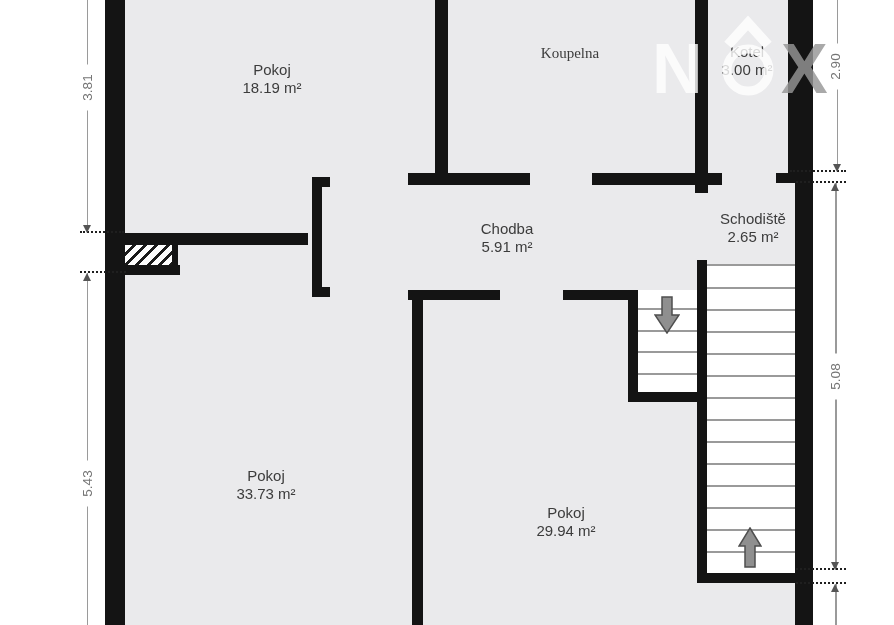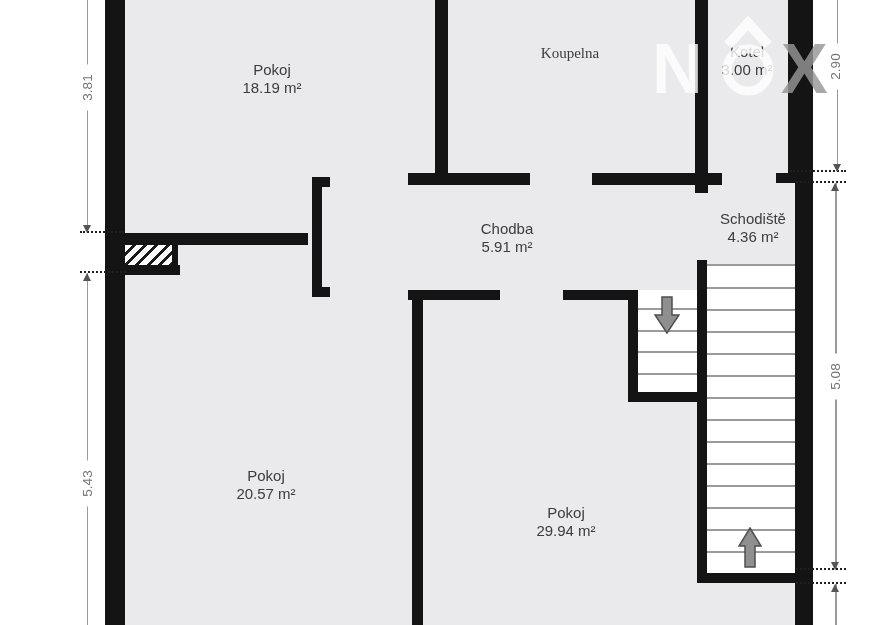--- a/index.html
+++ b/index.html
@@ -95,7 +95,7 @@
   </div>
   <div class="room-label" style="left:688px;top:210px;">
     <div>Schodiště</div>
-    <div>4.36 m²</div>
+    <div>2.65 m²</div>
   </div>
   <div class="room-label" style="left:201px;top:467px;">
     <div>Pokoj</div>

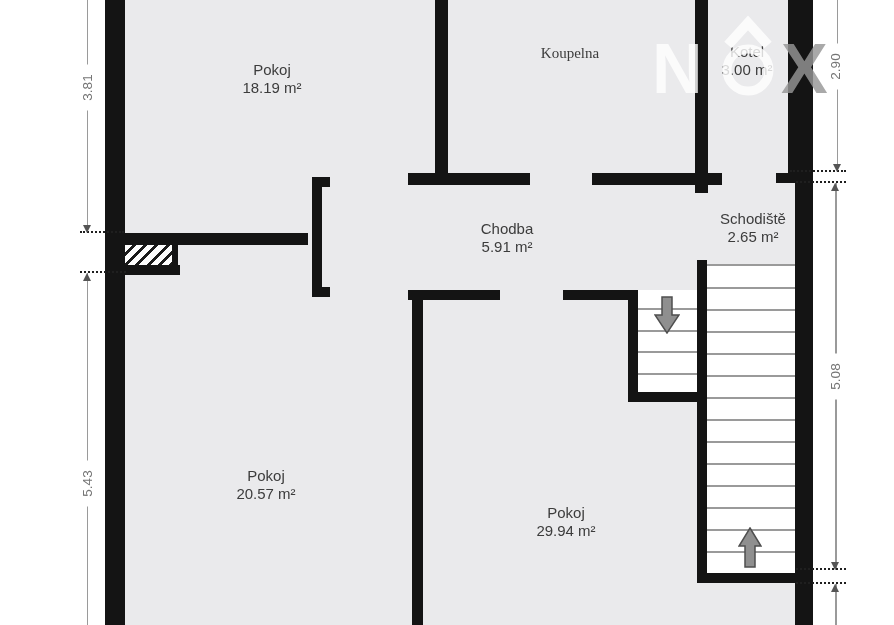--- a/index.html
+++ b/index.html
@@ -99,7 +99,7 @@
   </div>
   <div class="room-label" style="left:201px;top:467px;">
     <div>Pokoj</div>
-    <div>20.57 m²</div>
+    <div>33.73 m²</div>
   </div>
   <div class="room-label" style="left:501px;top:504px;">
     <div>Pokoj</div>

